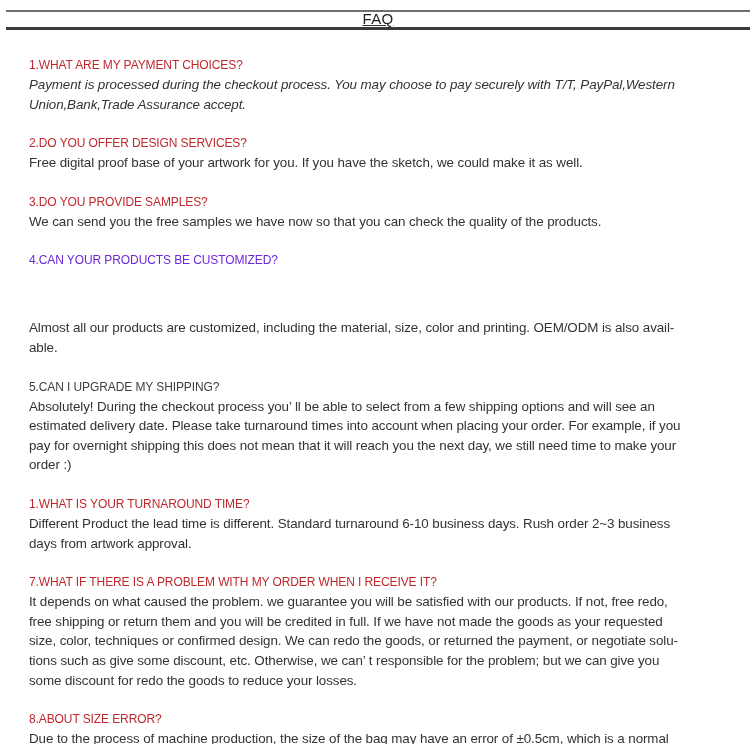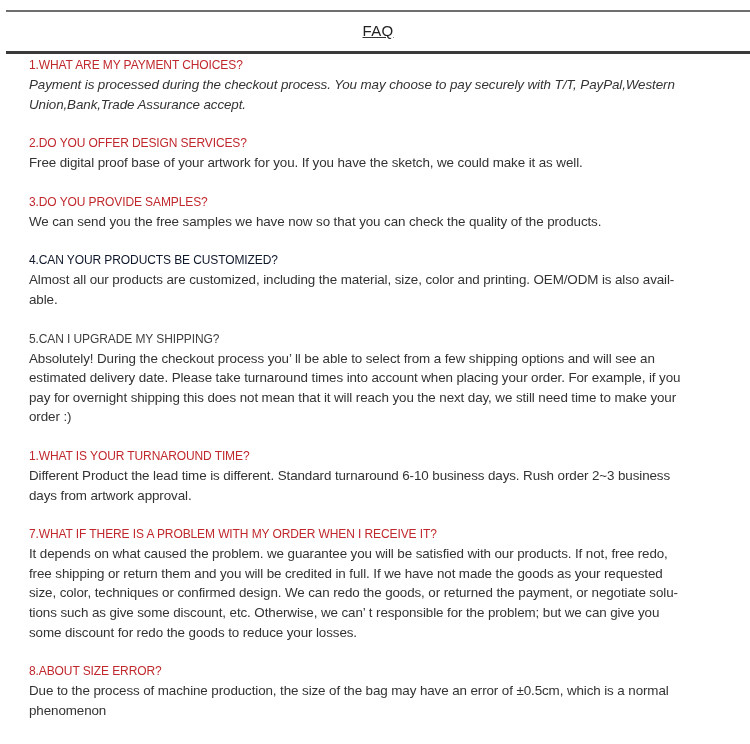--- a/index.html
+++ b/index.html
@@ -20,7 +20,7 @@
       left: 6px;
       right: 0;
       top: 10px;
-      height: 44px;
+      height: 20px;
       border-top: 2px solid #6e6e6e;
       border-bottom: 3px solid #3a3a3a;
       box-sizing: border-box;

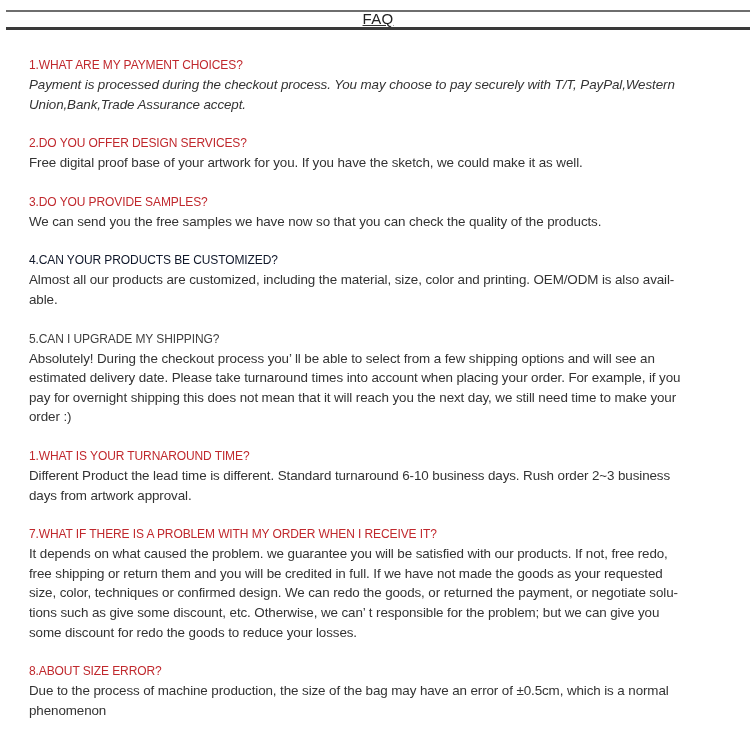--- a/index.html
+++ b/index.html
@@ -80,7 +80,7 @@
     <div class="faq-answer" style="color: rgb(51, 51, 51);">We can send you the free samples we have now so that you can check the quality of the products.</div>
   </div>
   <div class="faq-item">
-    <div class="faq-question" style="color: #0f172a;">4.CAN YOUR PRODUCTS BE CUSTOMIZED?</div>
+    <div class="faq-question" style="color: #6d28d9;">4.CAN YOUR PRODUCTS BE CUSTOMIZED?</div>
     <div class="faq-answer" style="color: rgb(51, 51, 51);">Almost all our products are customized, including the material, size, color and printing. OEM/ODM is also avail-
 able.</div>
   </div>

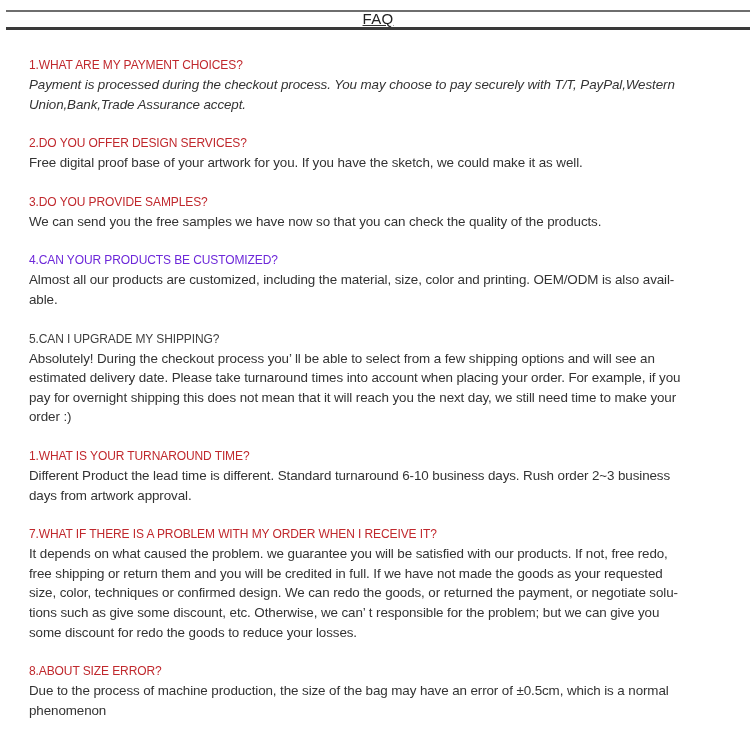--- a/index.html
+++ b/index.html
@@ -81,7 +81,7 @@
   </div>
   <div class="faq-item">
     <div class="faq-question" style="color: #6d28d9;">4.CAN YOUR PRODUCTS BE CUSTOMIZED?</div>
-    <div class="faq-answer" style="color: rgb(51, 51, 51);">Almost all our products are customized, including the material, size, color and printing. OEM/ODM is also avail-
+    <div class="faq-answer" style="color: rgb(51, 51, 51); margin-top: 48px;">Almost all our products are customized, including the material, size, color and printing. OEM/ODM is also avail-
 able.</div>
   </div>
   <div class="faq-item">

